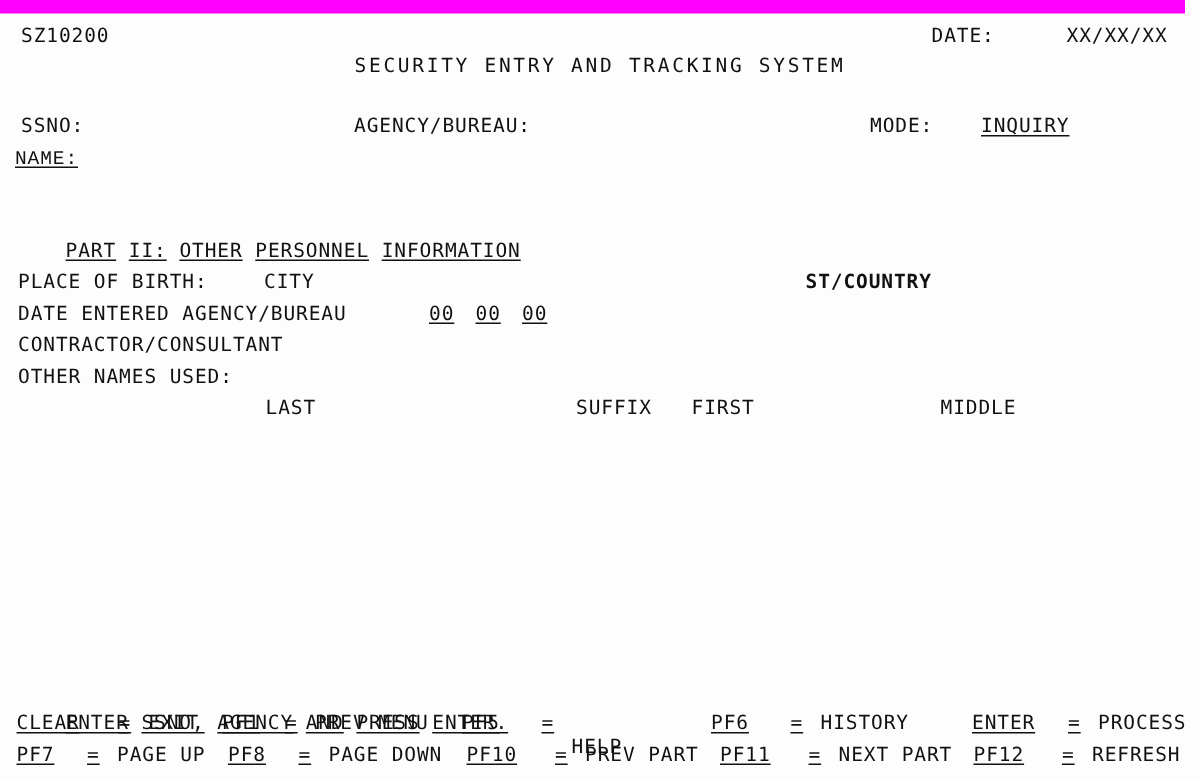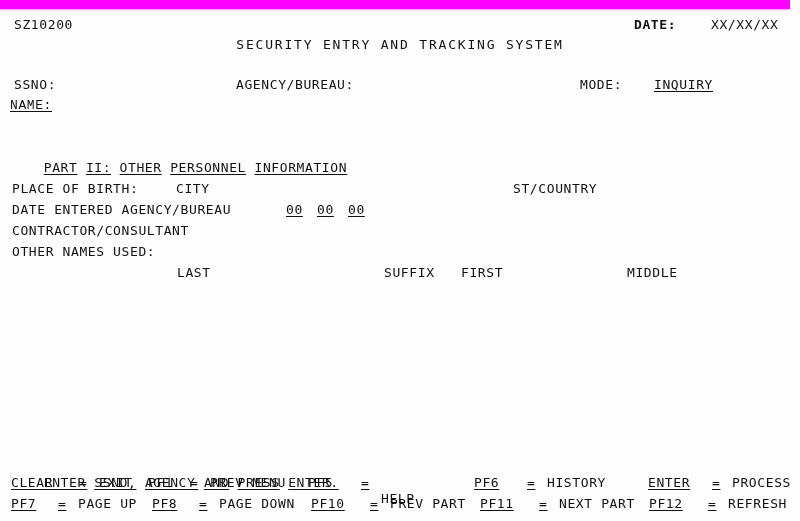--- a/index.html
+++ b/index.html
@@ -55,7 +55,7 @@
   <div class="cell" style="left:14px; top:14px;">SZ10200</div>
 
 
-  <div class="cell" style="left:634px; top:14px;font-weight:bold;">DATE:</div>
+  <div class="cell" style="left:621px; top:14px;">DATE:</div>
   <div class="cell" style="left:711px; top:14px;">XX/XX/XX</div>
 
   <div class="cell ctr" style="left:0; top:34px; letter-spacing:1.8px;">SECURITY ENTRY AND TRACKING SYSTEM</div>

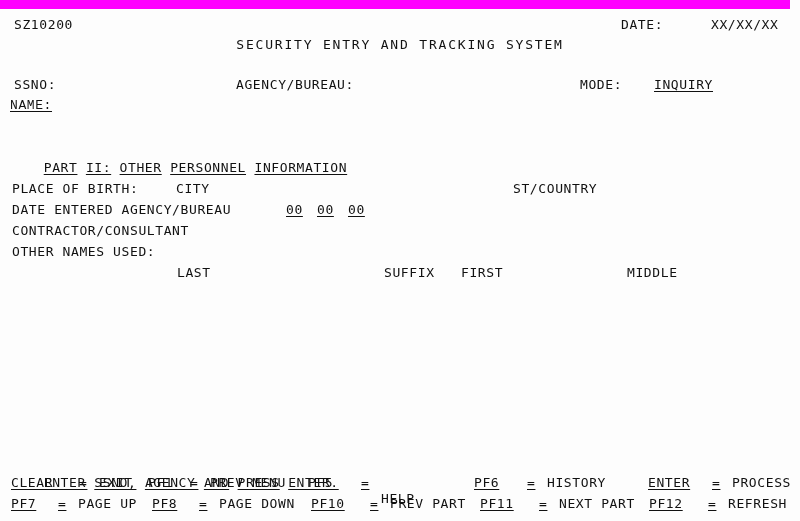--- a/index.html
+++ b/index.html
@@ -78,7 +78,7 @@
 
   <div class="cell" style="left:12px; top:178px;">PLACE OF BIRTH:</div>
   <div class="cell" style="left:176px; top:178px;">CITY</div>
-  <div class="cell" style="left:513px; top:178px;">ST/COUNTRY</div>
+  <div class="cell" style="left:537px; top:178px;font-weight:bold;">ST/COUNTRY</div>
 
   <div class="cell" style="left:12px; top:199px;">DATE ENTERED AGENCY/BUREAU</div>
   <div class="cell u" style="left:286px; top:199px;">00</div>

